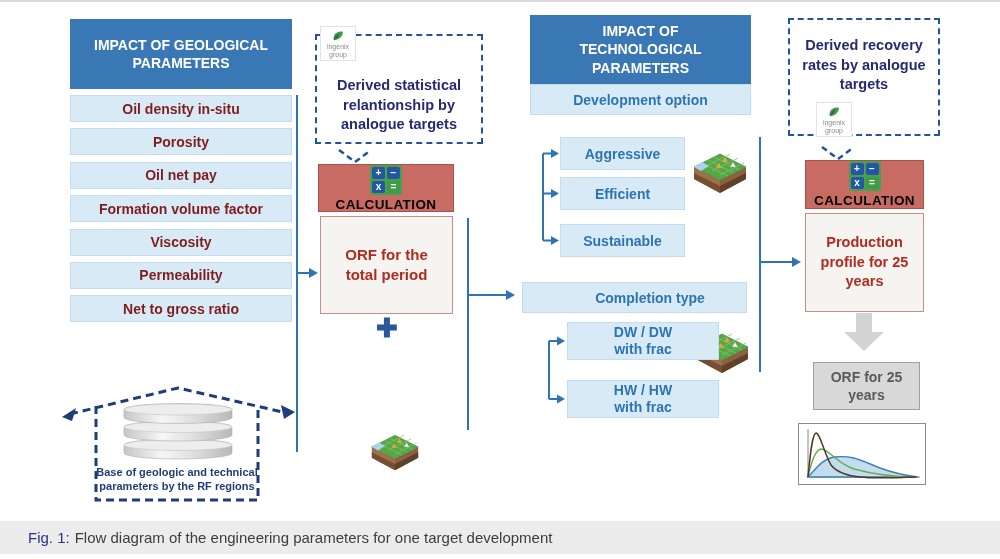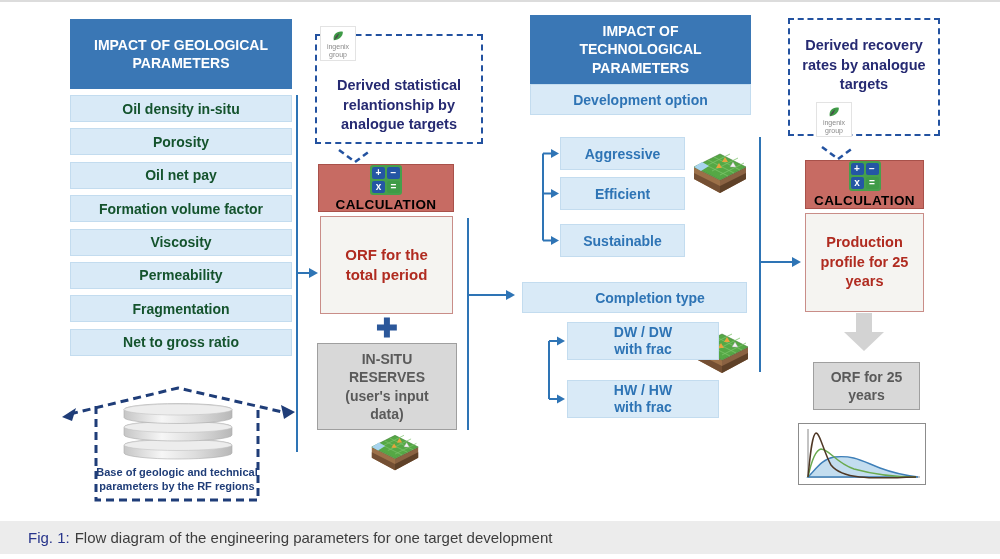--- a/index.html
+++ b/index.html
@@ -10,7 +10,7 @@
   .hdr { background:#3a77b5; color:#fff; font-weight:bold; font-size:14px; line-height:1.3; }
   .box-blue { background:#d9eaf7; border:1px solid #c3dcef; color:#2e74b5; font-weight:bold; font-size:14px; }
   .geo-item { height:27px; margin-bottom:6.4px; display:flex; align-items:center; justify-content:center;
-              background:#d9eaf7; border:1px solid #c3dcef; color:#14532d; font-weight:bold; font-size:14px; }
+              background:#d9eaf7; border:1px solid #c3dcef; color:#7f1d1d; font-weight:bold; font-size:14px; }
   .dashed-box { border:2.5px dashed #2352a0; background:#fff; color:#262a72; font-weight:bold; font-size:14.5px; line-height:1.35; }
   .calc-box { background:#c76b63; border:1px solid #a8514a; display:flex; flex-direction:column; align-items:center; justify-content:center; gap:2px; }
   .calc-label { color:#000000; font-weight:bold; font-size:13.5px; letter-spacing:0.4px; }

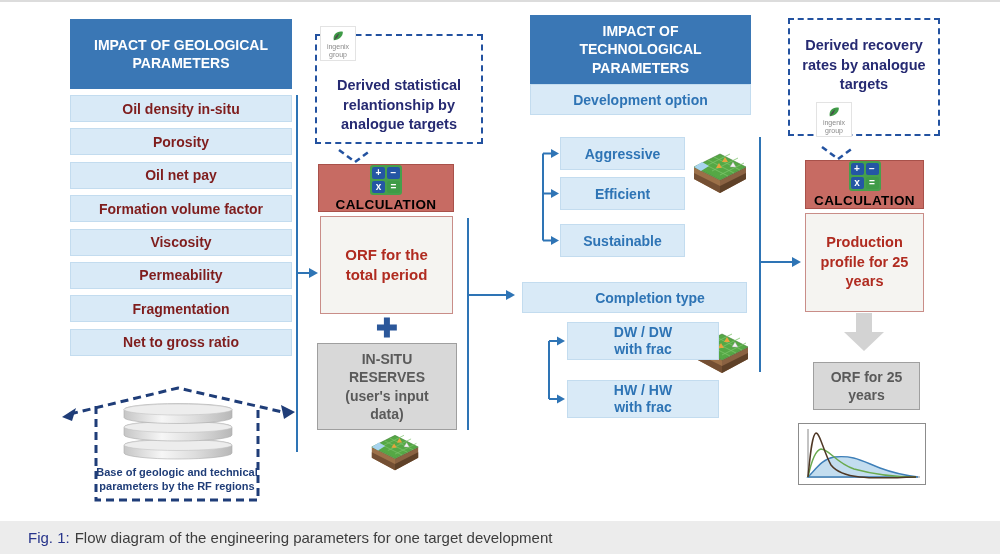--- a/index.html
+++ b/index.html
@@ -126,7 +126,6 @@
     <div class="geo-item">Formation volume factor</div>
     <div class="geo-item">Viscosity</div>
     <div class="geo-item">Permeability</div>
-    <div class="geo-item">Fragmentation</div>
     <div class="geo-item">Net to gross ratio</div>
   </div>
 

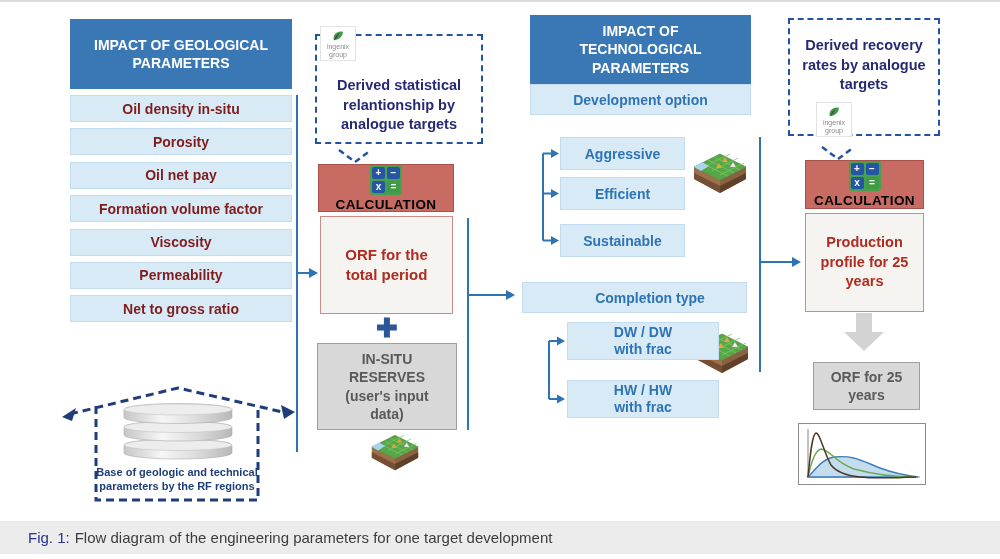--- a/index.html
+++ b/index.html
@@ -161,9 +161,6 @@
 
   <div class="abs plus-glyph" style="left:371px; top:310px; width:32px; height:32px;">✚</div>
 
-  <div class="abs gray-box flex-c" style="left:317px; top:341px; width:140px; height:87px;">
-    <span style="width:100px;">IN-SITU RESERVES (user's input data)</span>
-  </div>
 
   <div class="abs hdr flex-c" style="left:530px; top:13px; width:221px; height:69px;">
     <span style="width:150px;">IMPACT OF TECHNOLOGICAL PARAMETERS</span>

